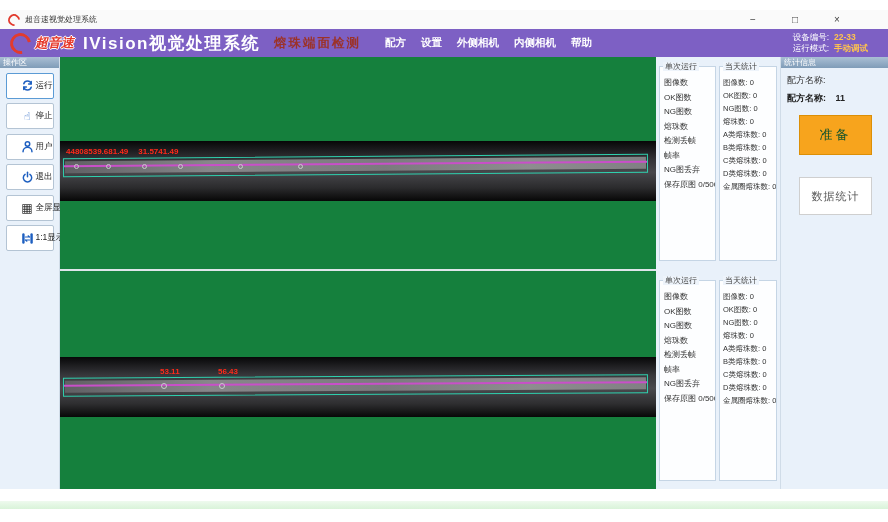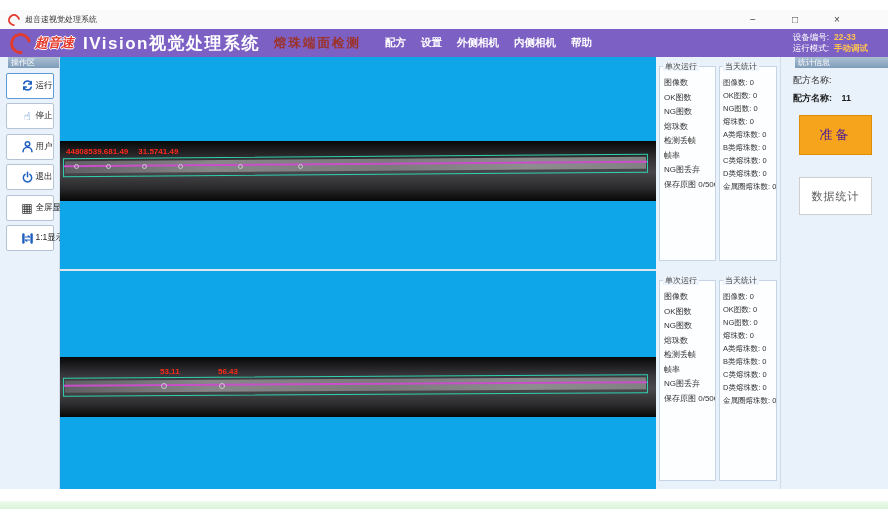--- a/index.html
+++ b/index.html
@@ -34,7 +34,7 @@
   .sidebar{position:absolute;left:0;top:57px;width:60px;height:432px;background:#e9f1fa;
            border-right:1px solid #d0dce8;box-sizing:border-box;}
   .panel-title{height:11px;background:linear-gradient(180deg,#aabfd4,#7f9cb8);color:#fff;
-               font-size:8px;line-height:11px;padding-left:3px;margin-left:8px;}
+               font-size:8px;line-height:11px;padding-left:3px;}
   .side-btn{display:flex;align-items:center;width:48px;height:26px;margin:4.5px auto 0;background:#fff;
             border:1px solid #b4c4d4;border-radius:2px;font-size:8.5px;color:#222;padding:0 13px;
             box-sizing:border-box;gap:1px;cursor:default;}

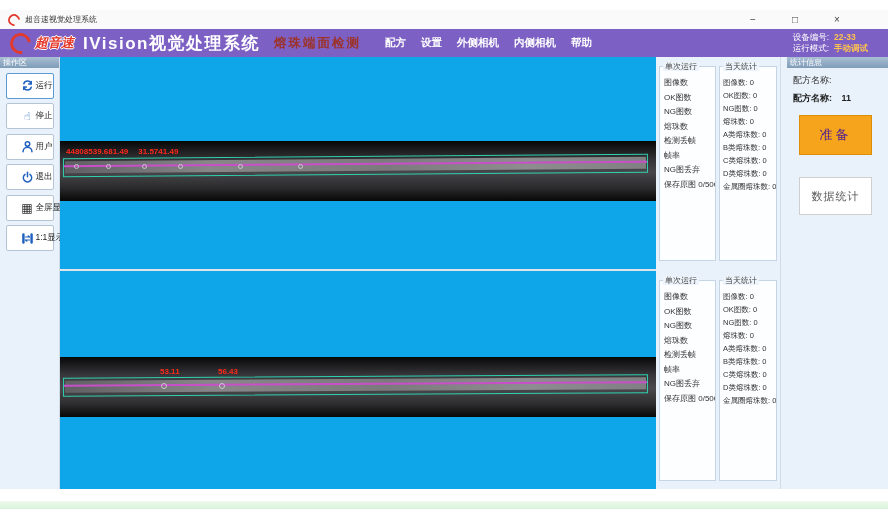--- a/index.html
+++ b/index.html
@@ -85,7 +85,7 @@
 
   
   .infopanel{position:absolute;left:780px;top:57px;width:108px;height:432px;background:#e9f1fa;
-             border-left:1px solid #d0dce8;box-sizing:border-box;padding-left:6px;}
+             border-left:1px solid #d0dce8;box-sizing:border-box;}
   .info-user{margin:6px 0 0 6px;font-size:9px;color:#333;}
   .info-recipe{margin:5px 0 0 6px;font-size:9px;color:#222;font-weight:bold;}
   .info-recipe .val{margin-left:7px;}

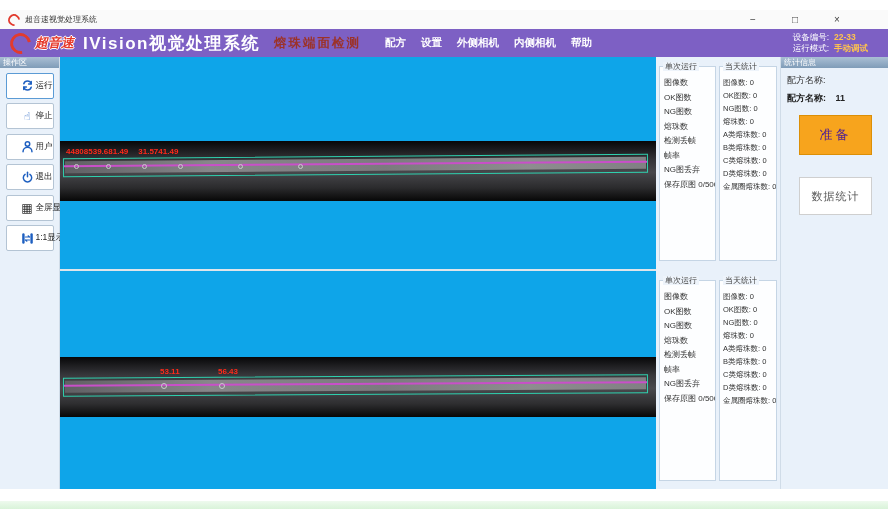--- a/index.html
+++ b/index.html
@@ -90,7 +90,7 @@
   .info-recipe{margin:5px 0 0 6px;font-size:9px;color:#222;font-weight:bold;}
   .info-recipe .val{margin-left:7px;}
   .btn-ready{position:absolute;left:18px;top:58px;width:71px;height:38px;background:#f7a41d;
-             border:1px solid #dc8f06;font-size:13px;color:#4c1d95;letter-spacing:3px;
+             border:1px solid #dc8f06;font-size:13px;color:#14532d;letter-spacing:3px;
              display:flex;align-items:center;justify-content:center;cursor:default;}
   .btn-data{position:absolute;left:18px;top:120px;width:71px;height:36px;background:#fff;
             border:1px solid #cfcfcf;font-size:11px;color:#555;letter-spacing:1px;

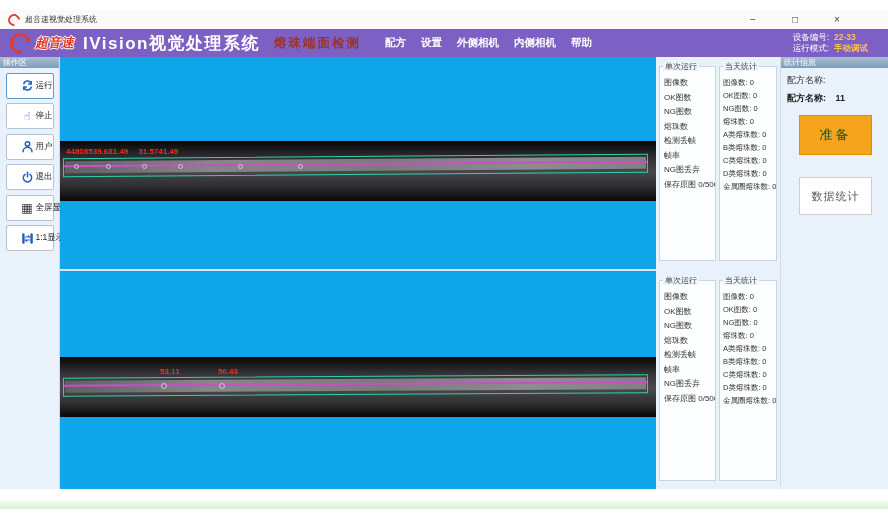--- a/index.html
+++ b/index.html
@@ -48,7 +48,7 @@
 
   
   .viewports{position:absolute;left:60px;top:57px;width:596px;height:432px;background:#dfe5ea;}
-  .vp{position:absolute;left:0;width:100%;background:#0ea5e9;overflow:hidden;}
+  .vp{position:absolute;left:0;width:100%;background:#15803d;overflow:hidden;}
   .vp1{top:0;height:212px;}
   .vp2{top:214px;height:218px;}
   .photo{position:absolute;left:0;width:100%;height:60px;}

